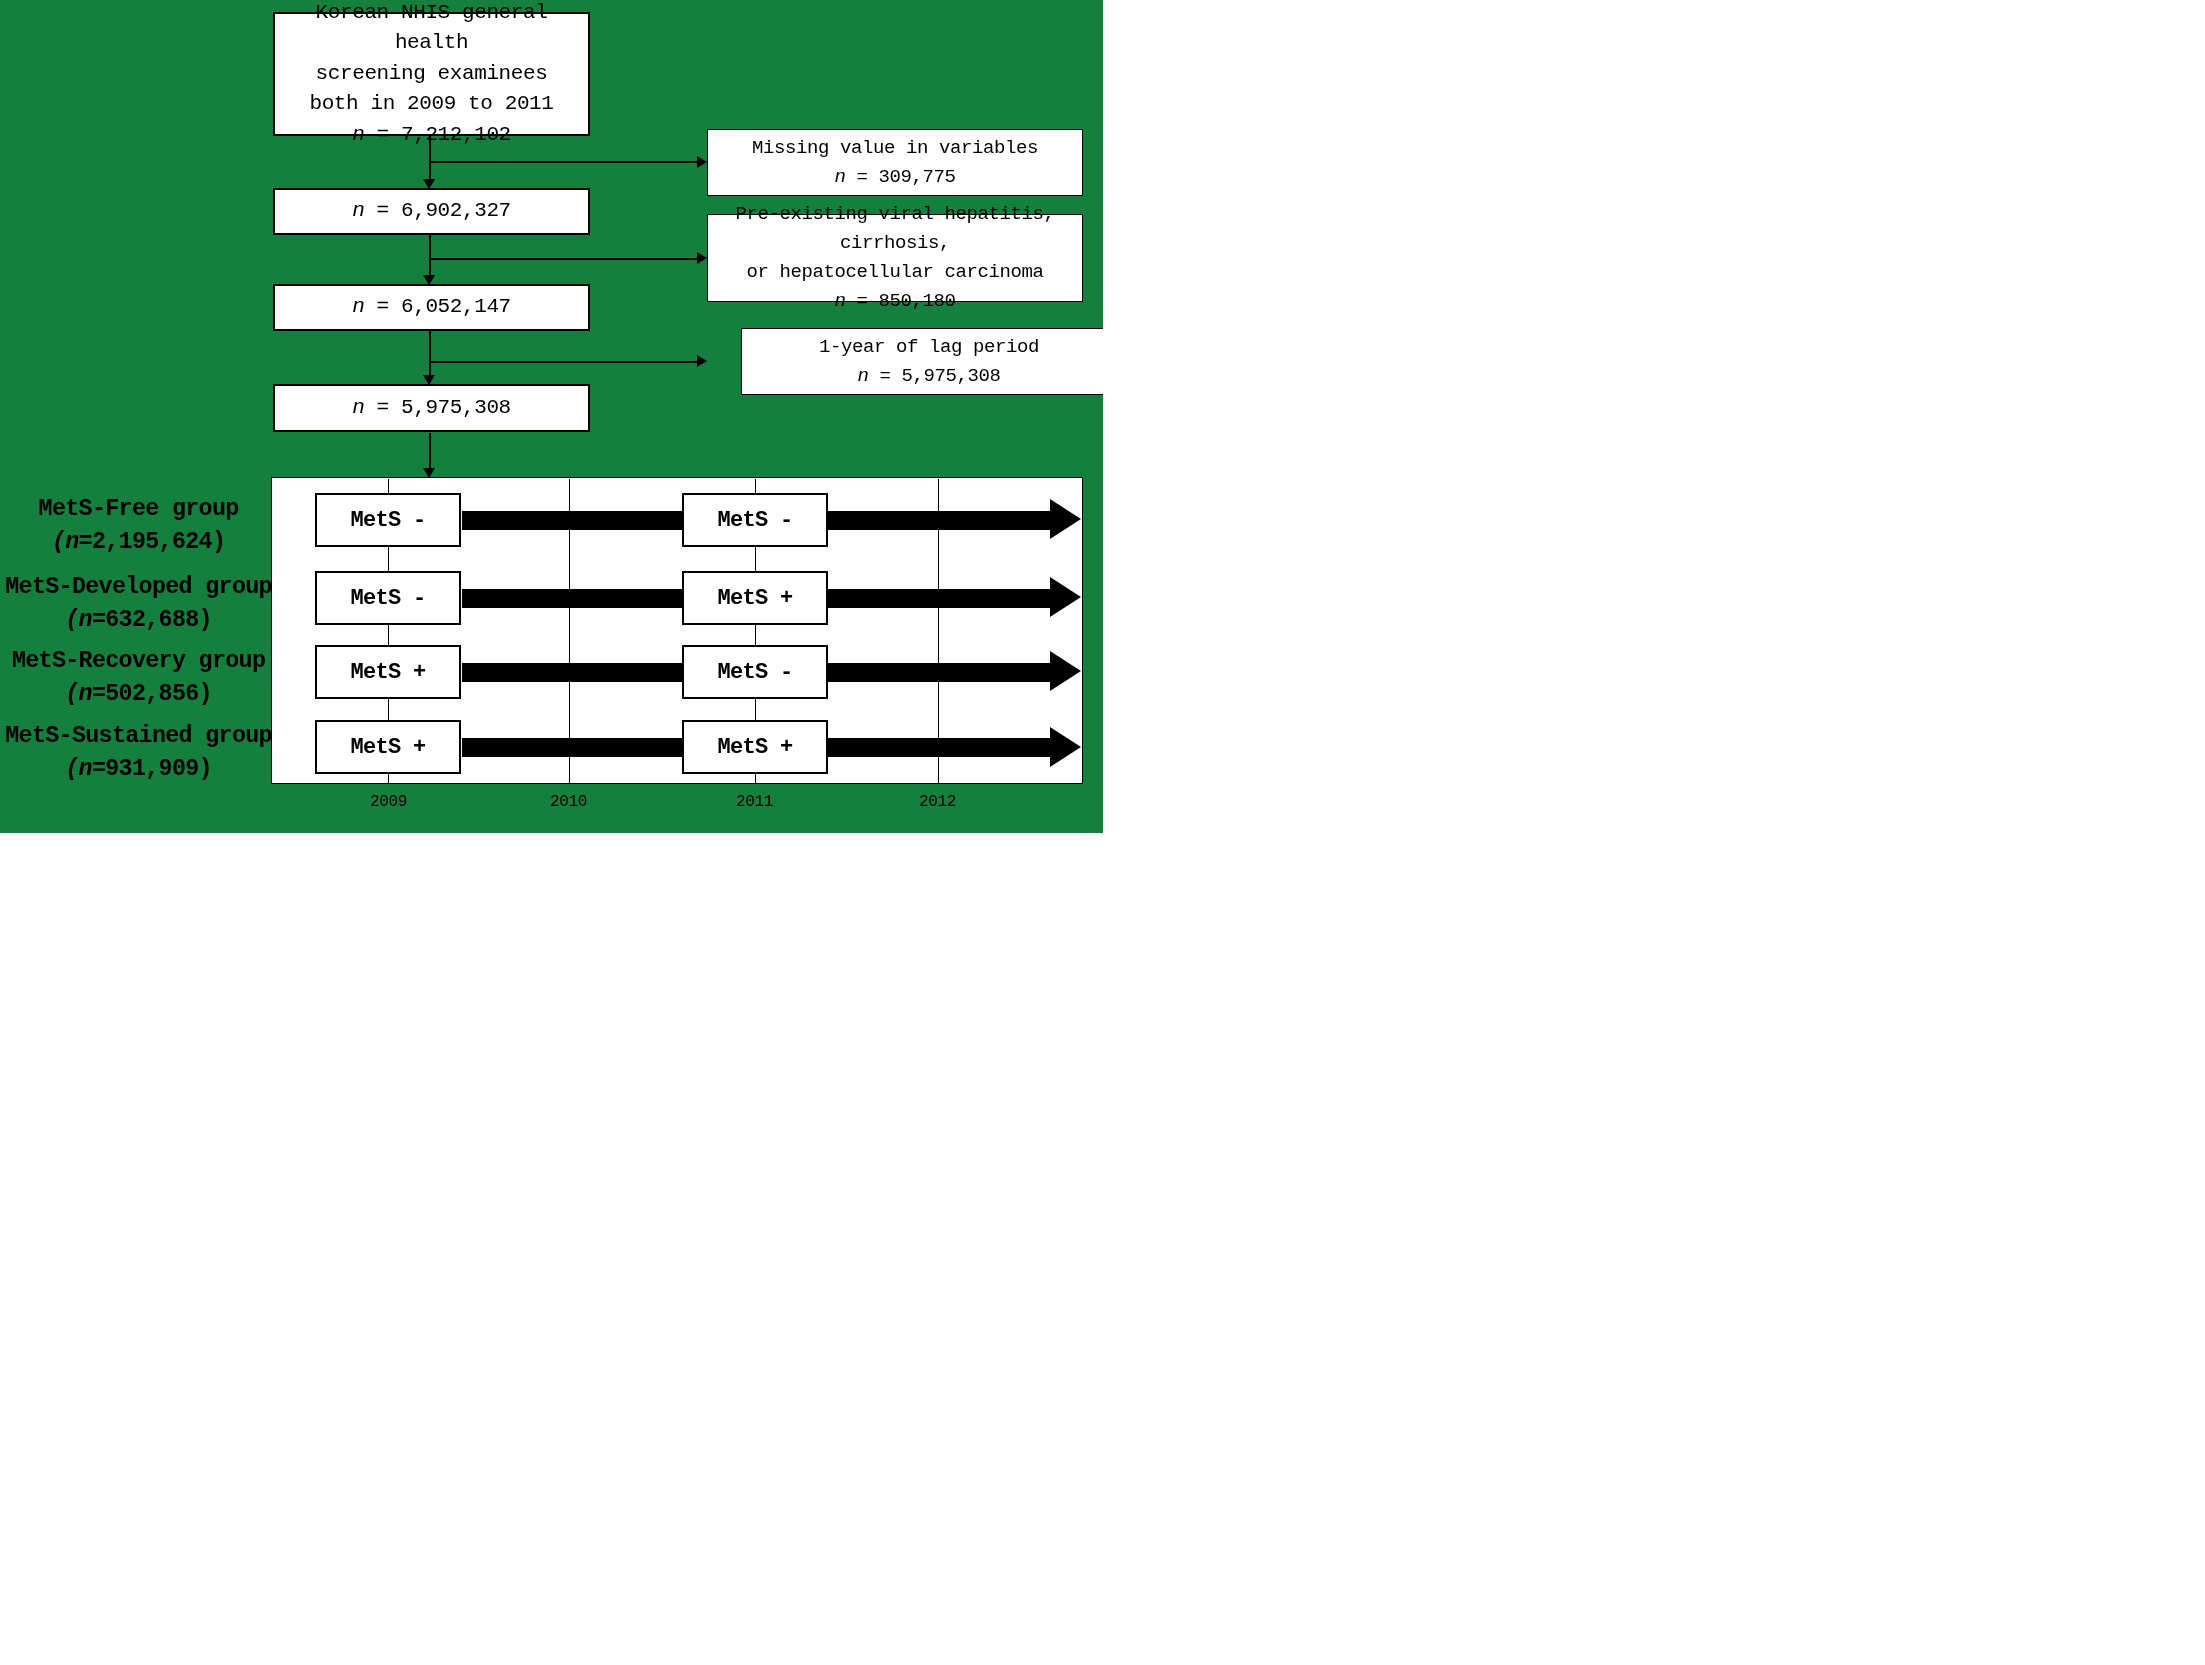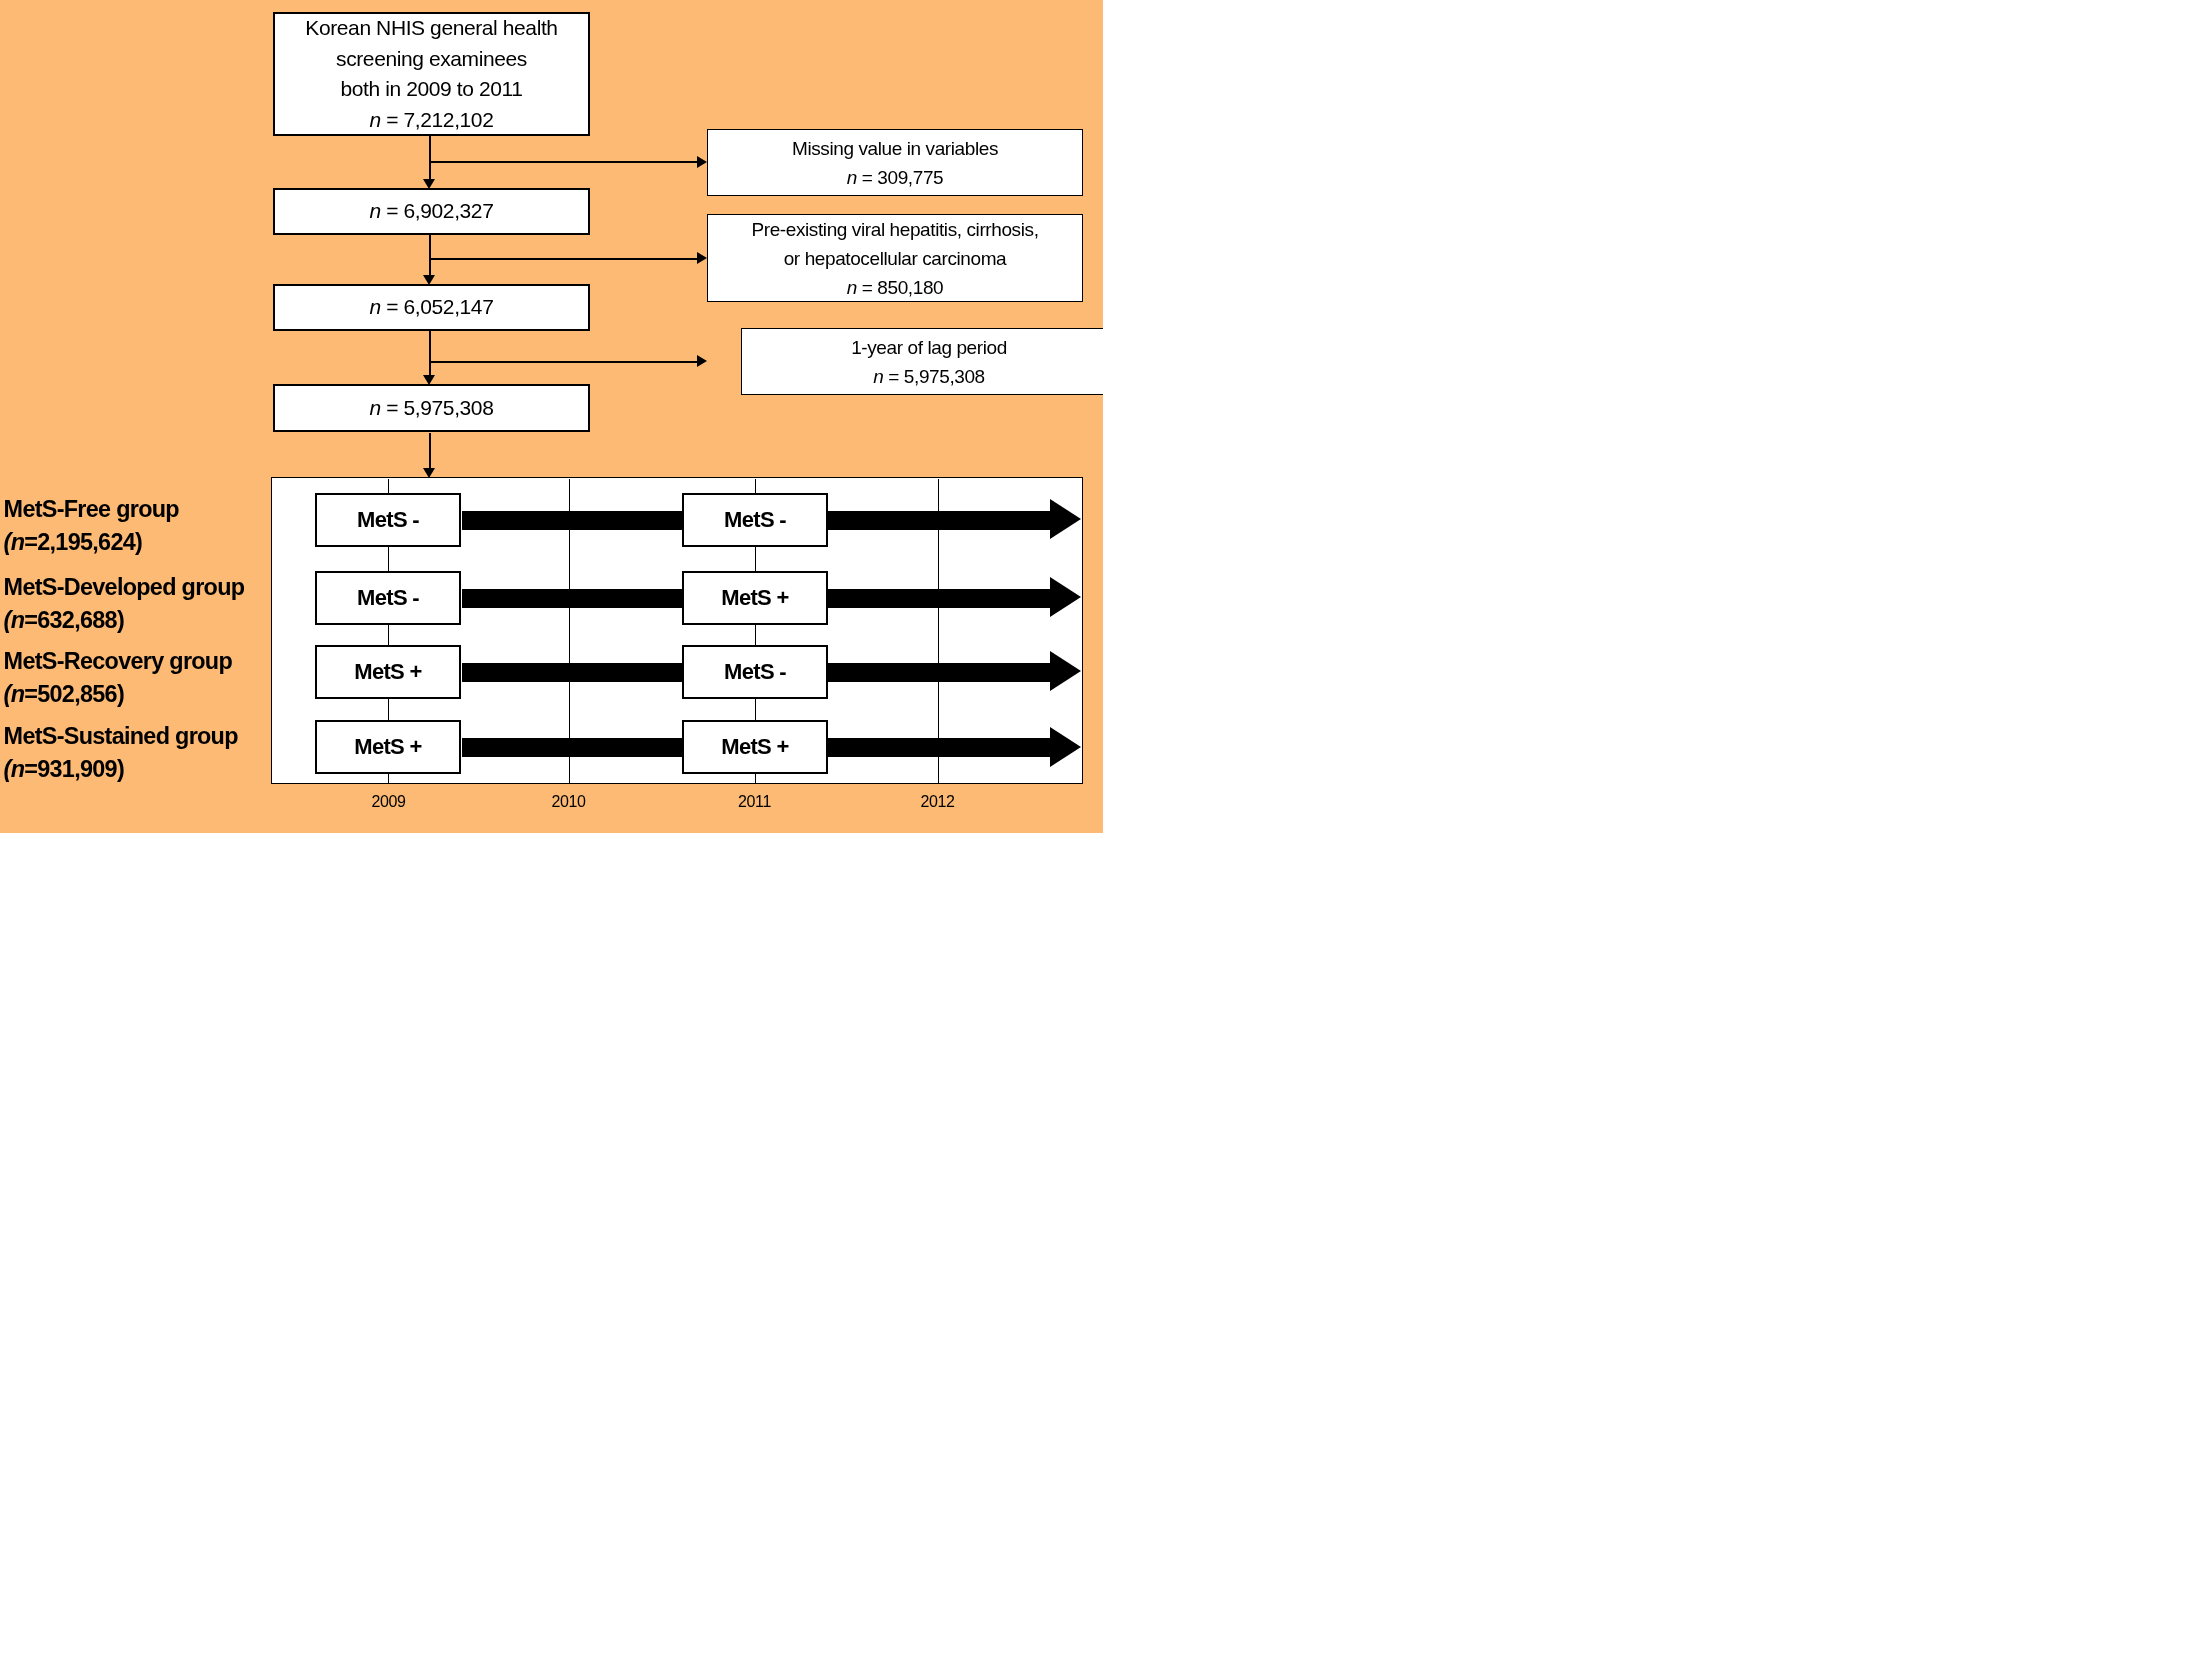--- a/index.html
+++ b/index.html
@@ -3,8 +3,8 @@
 <meta charset="utf-8">
 <style>
   html,body{margin:0;padding:0;background:#fff}
-  .canvas{position:relative;width:1103px;height:833px;background:#fdba74;
-          font-family:Liberation Sans, sans-serif;color:#000;overflow:hidden}
+  .canvas{position:relative;width:1103px;height:833px;background:#15803d;
+          font-family:Liberation Mono, monospace;color:#000;overflow:hidden}
   .box{position:absolute;background:#fff;border:2.1px solid #000;box-sizing:border-box;
        display:flex;flex-direction:column;align-items:center;justify-content:center;text-align:center;z-index:3}
   .bthin{border-width:1.4px}

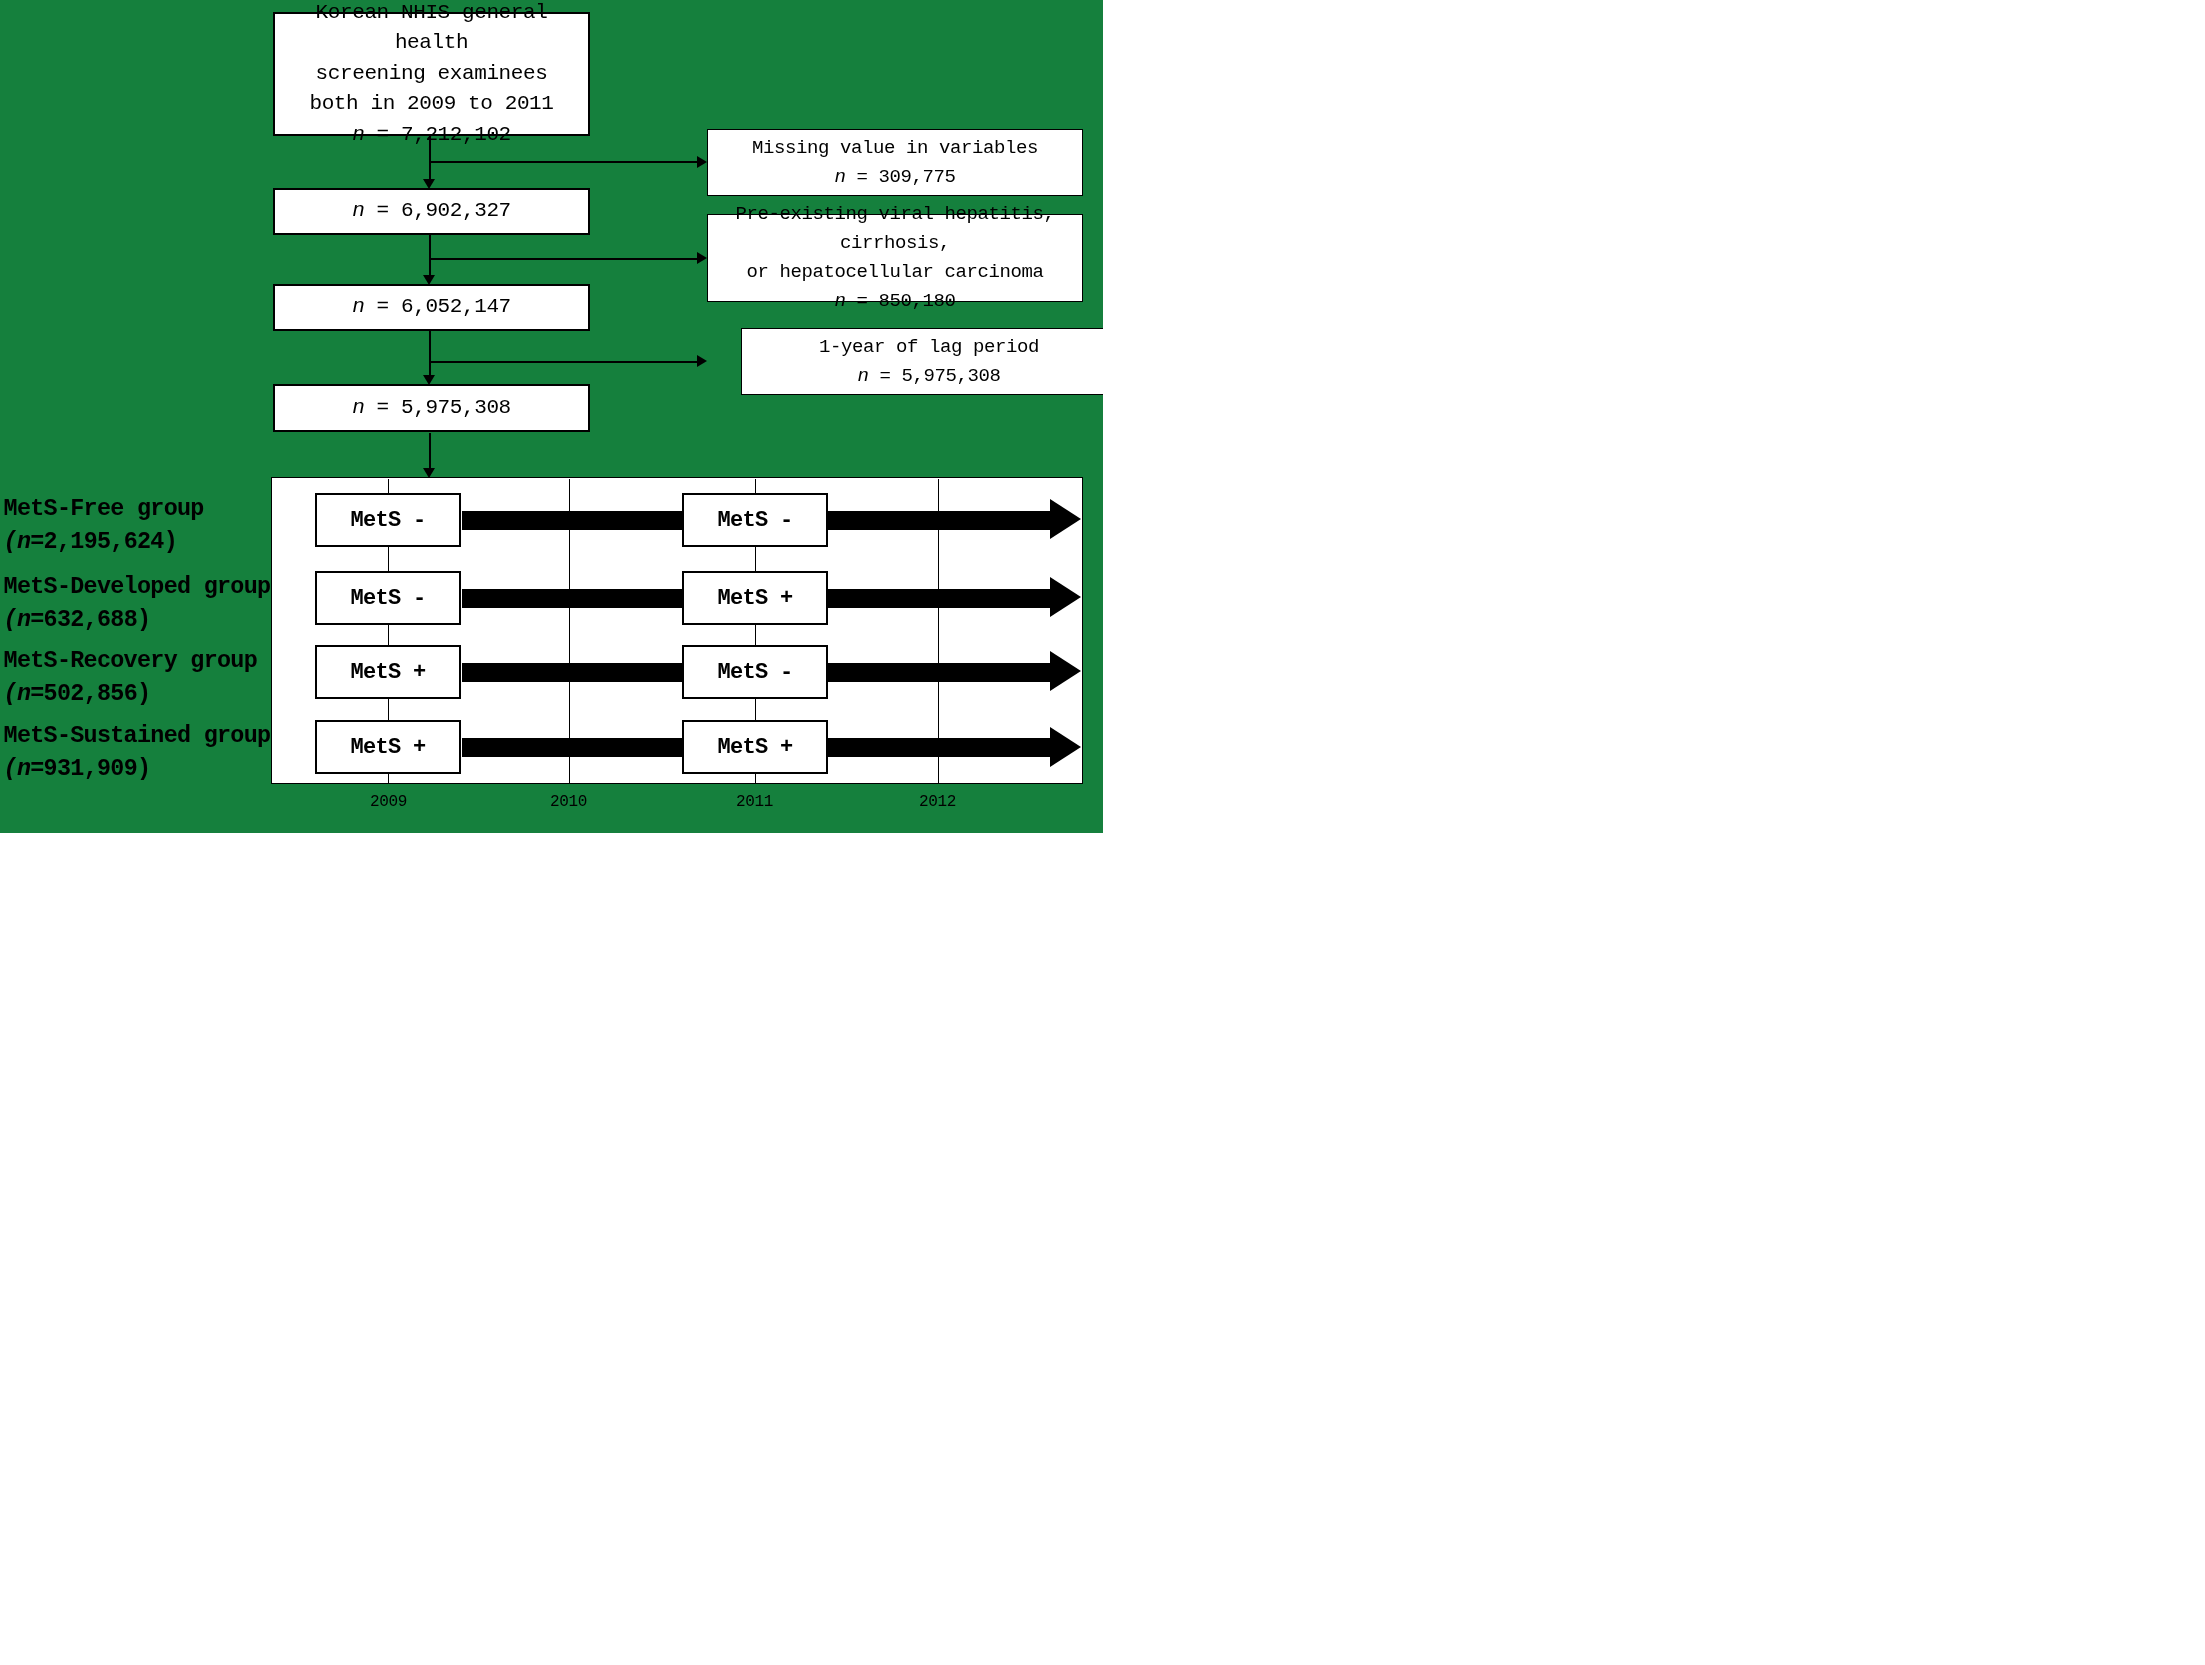--- a/index.html
+++ b/index.html
@@ -40,7 +40,7 @@
   .bartip{position:absolute;left:1050px;width:0;height:0;border-top:20.6px solid transparent;
           border-bottom:20.6px solid transparent;border-left:31px solid #000;z-index:2}
   .tt1{top:499px}.tt2{top:577px}.tt3{top:651px}.tt4{top:727px}
-  .glabel{position:absolute;left:3.6px;width:270px;text-align:left;font-weight:bold;
+  .glabel{position:absolute;left:3.6px;width:270px;text-align:center;font-weight:bold;
           font-size:23.4px;line-height:33px;letter-spacing:-0.7px;z-index:3}
   .gl1{top:493px}.gl2{top:571px}.gl3{top:645px}.gl4{top:720px}
   .year{position:absolute;top:793px;width:99px;text-align:center;font-size:16px;letter-spacing:-0.4px;z-index:3}

